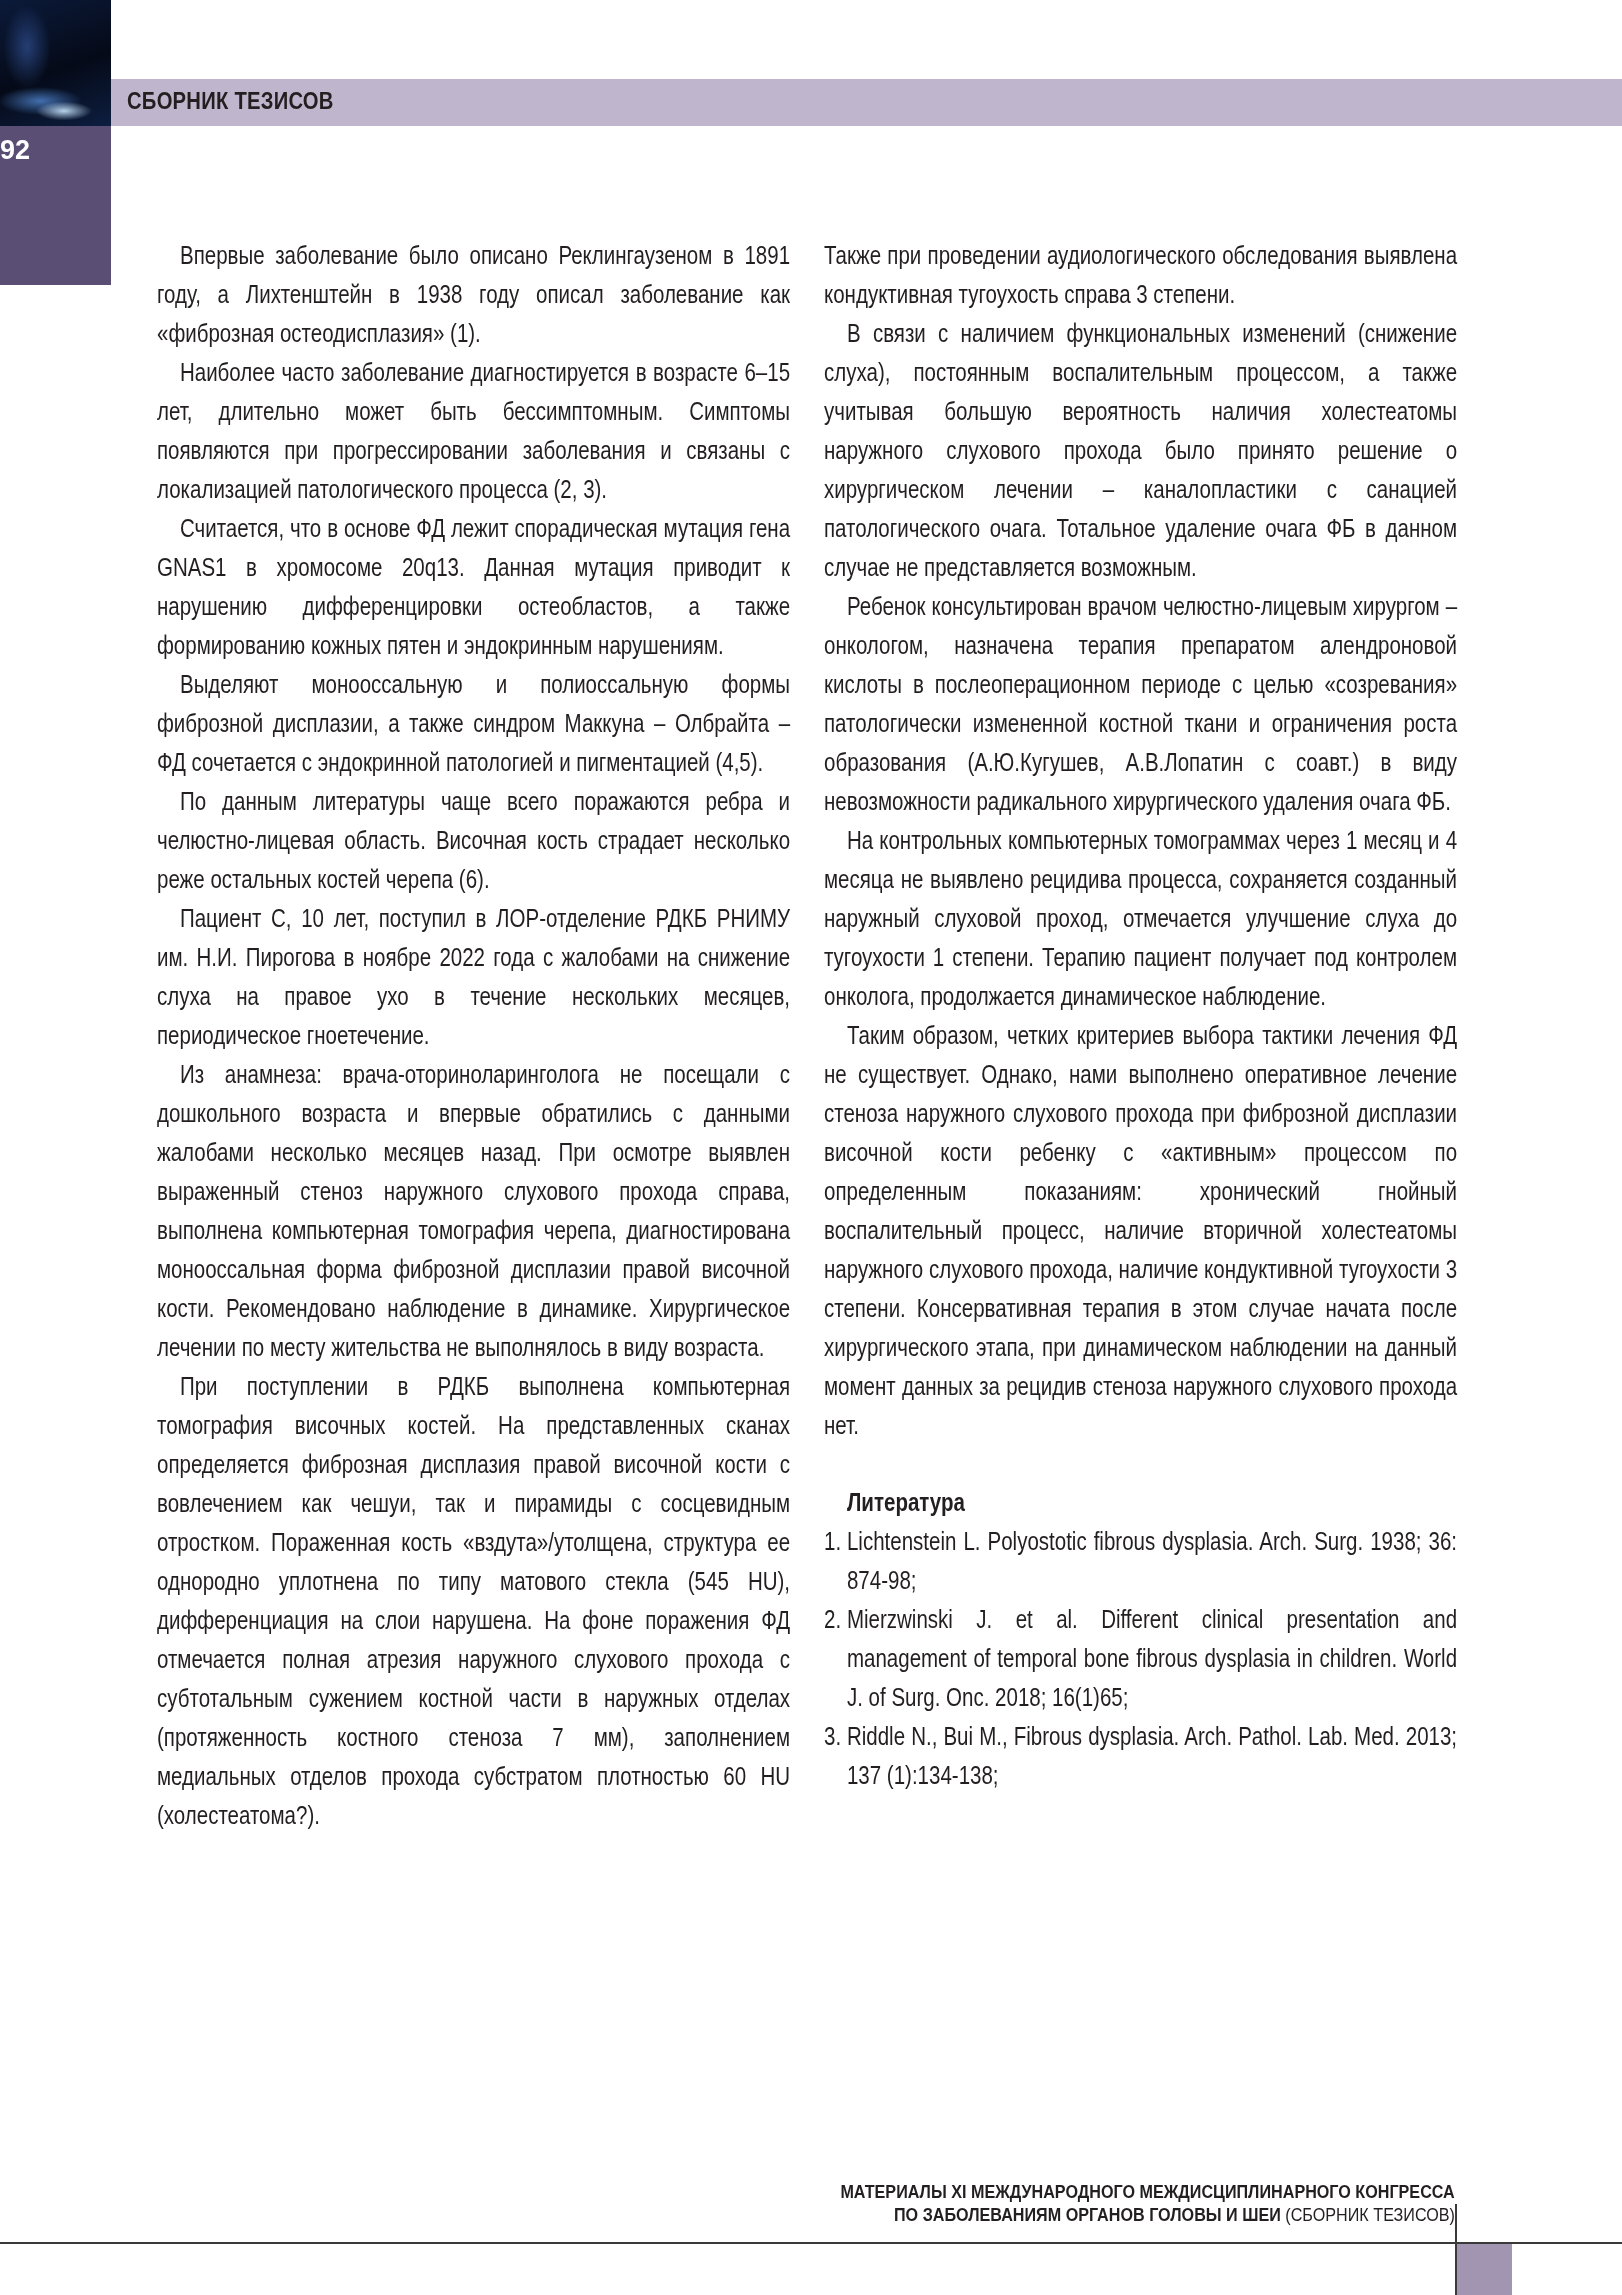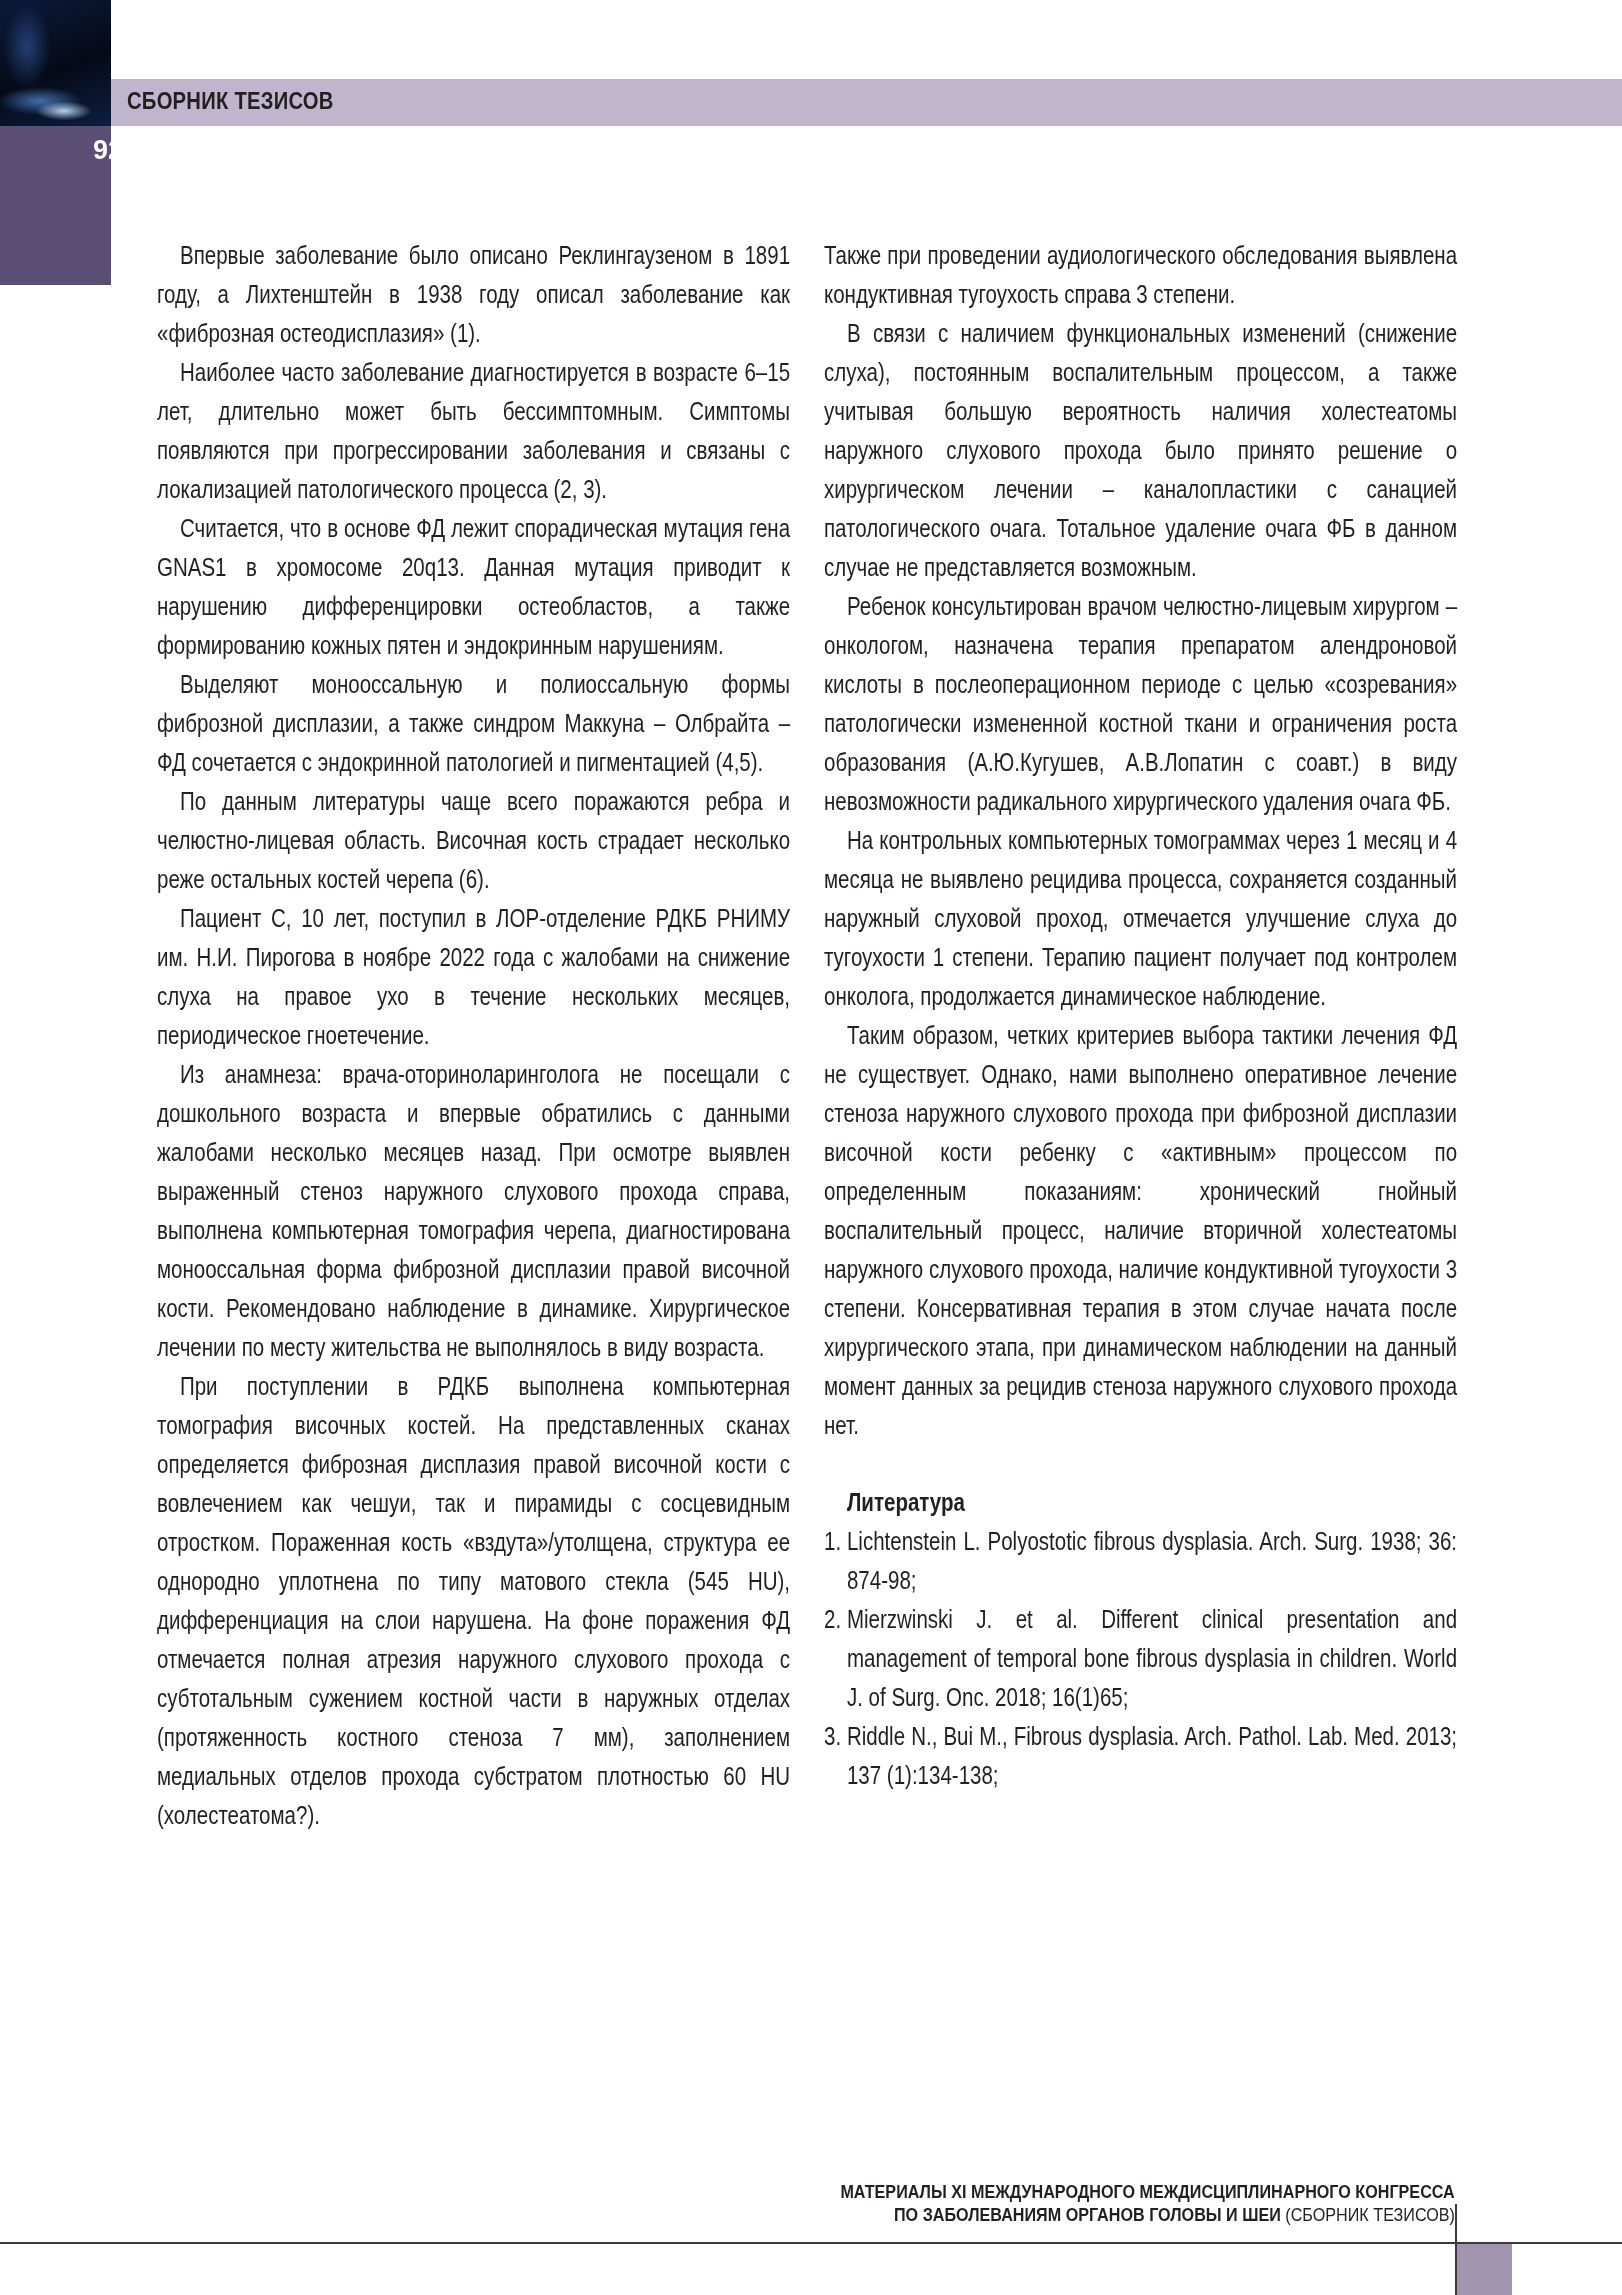--- a/index.html
+++ b/index.html
@@ -13,7 +13,7 @@
   .header-band{position:absolute;left:111px;top:79px;right:0;height:47px;background:#bfb5cc;}
   .header-title{position:absolute;left:127px;top:88px;font-size:23.5px;font-weight:bold;letter-spacing:0.3px;transform:scaleX(0.86);transform-origin:left top;white-space:nowrap;}
   .page-block{position:absolute;left:0;top:126px;width:111px;height:159px;background:#5b4e74;}
-  .page-num{position:absolute;left:13px;top:135px;width:110px;text-align:right;color:#fff;font-weight:bold;font-size:27px;}
+  .page-num{position:absolute;left:0;top:135px;width:110px;text-align:left;color:#fff;font-weight:bold;font-size:27px;}
   .col{position:absolute;top:236px;transform:scaleX(0.82);transform-origin:left top;font-size:25px;line-height:39px;text-align:justify;}
   .col-left{left:157px;width:772px;}
   .col-right{left:824px;width:772px;}

